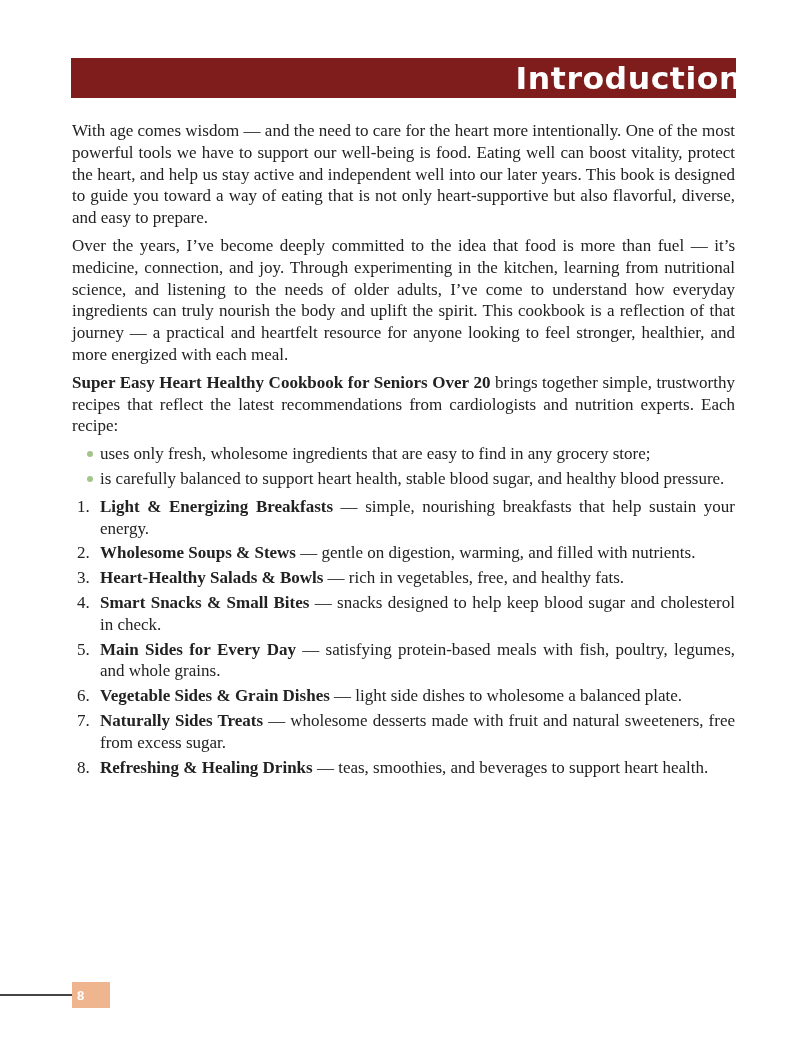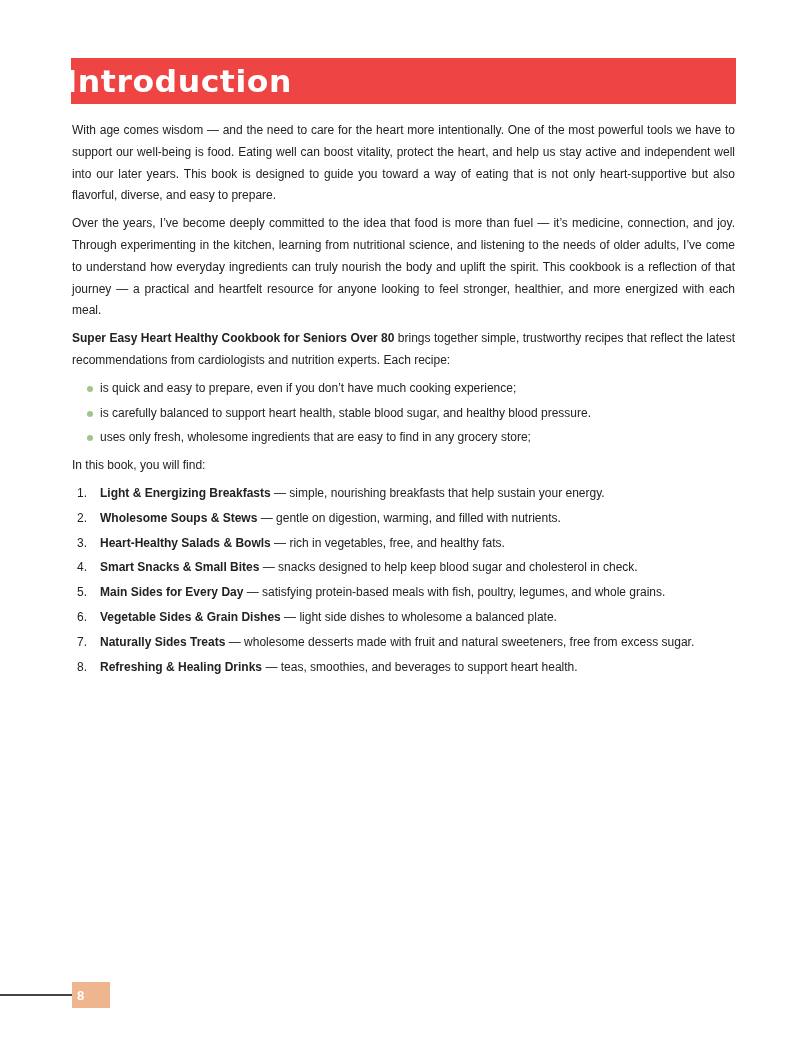--- a/index.html
+++ b/index.html
@@ -14,9 +14,9 @@
     .title-bar {
       position: absolute;
       left: 71px; top: 58px;
-      width: 665px; height: 46px;
-      background: #ef4444;
-      display: flex; align-items: center; justify-content: flex-start;
+      width: 665px; height: 40px;
+      background: #7f1d1d;
+      display: flex; align-items: center; justify-content: flex-end;
     }
     .title-bar h1 {
       margin: 0;

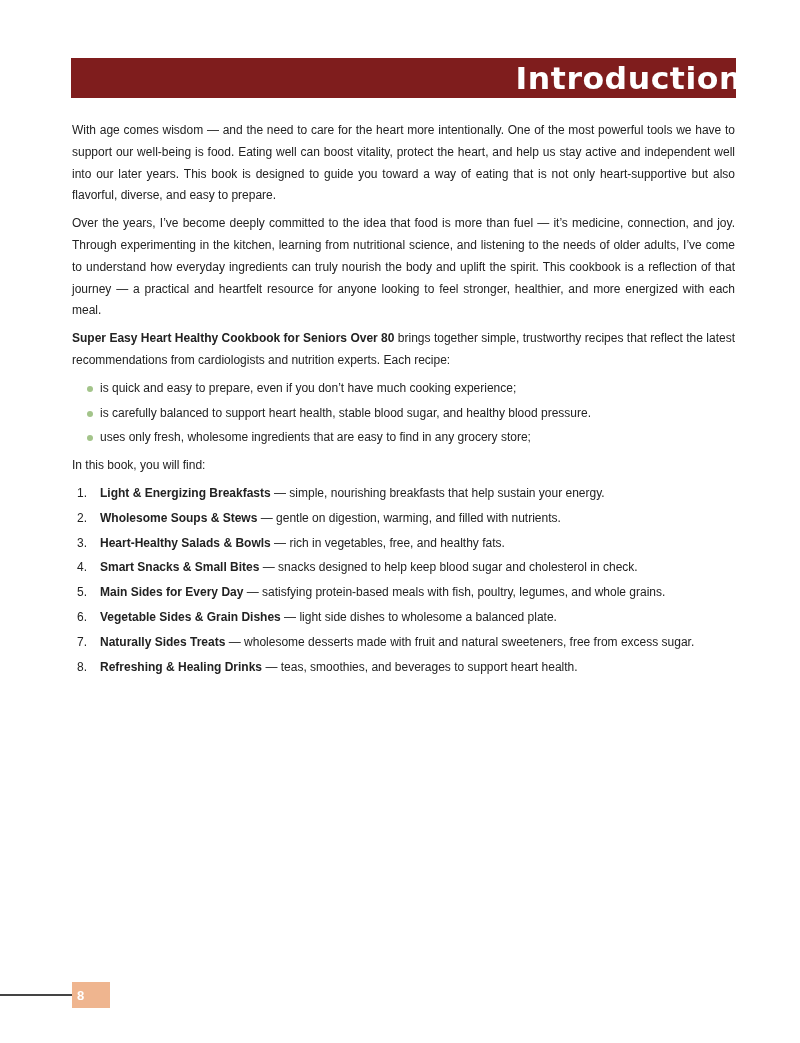--- a/index.html
+++ b/index.html
@@ -31,9 +31,10 @@
       position: absolute;
       left: 72px; top: 120px;
       width: 663px;
-      font-size: 12px;
+      font-size: 17px;
       line-height: 21.8px;
       text-align: justify;
+      font-family: Liberation Serif, serif;
     }
     .content p { margin: 0 0 6px 0; }
     .content b { font-weight: bold; }

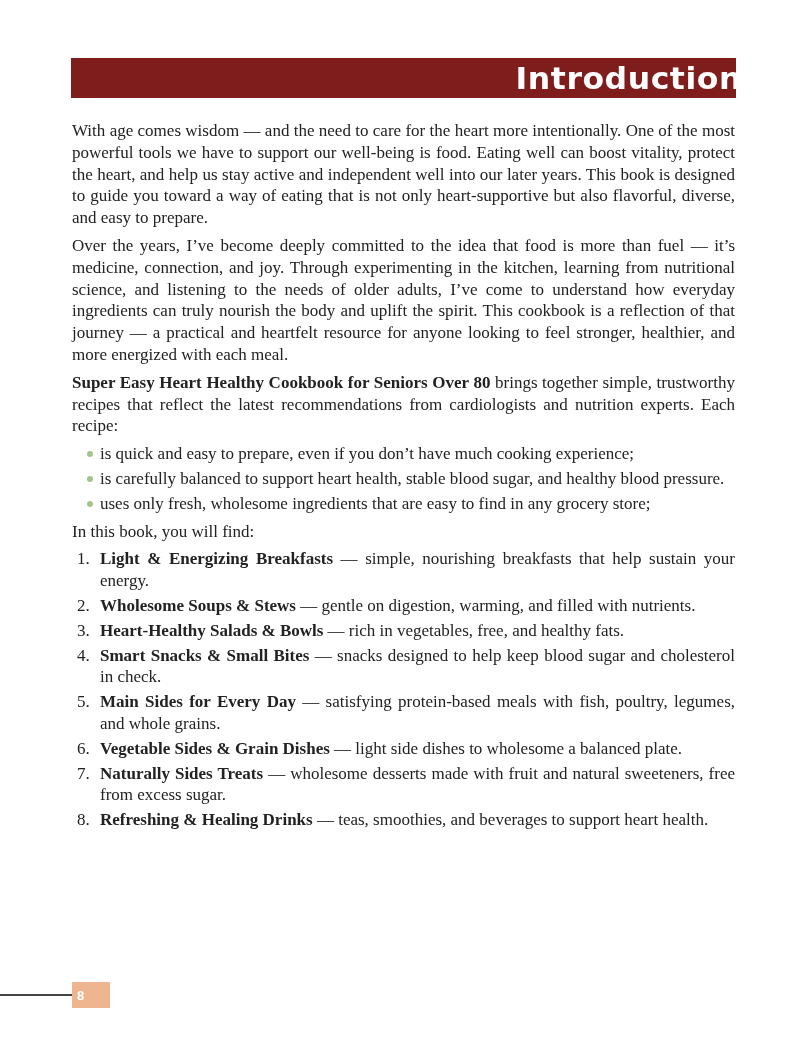--- a/index.html
+++ b/index.html
@@ -95,7 +95,7 @@
 <div class="content">
   <p>With age comes wisdom — and the need to care for the heart more intentionally. One of the most powerful tools we have to support our well-being is food. Eating well can boost vitality, protect the heart, and help us stay active and independent well into our later years. This book is designed to guide you toward a way of eating that is not only heart-supportive but also flavorful, diverse, and easy to prepare.</p>
   <p>Over the years, I’ve become deeply committed to the idea that food is more than fuel — it’s medicine, connection, and joy. Through experimenting in the kitchen, learning from nutritional science, and listening to the needs of older adults, I’ve come to understand how everyday ingredients can truly nourish the body and uplift the spirit. This cookbook is a reflection of that journey — a practical and heartfelt resource for anyone looking to feel stronger, healthier, and more energized with each meal.</p>
-  <p><b>Super Easy Heart Healthy Cookbook for Seniors Over 80</b><span> brings together simple, trustworthy recipes that reflect the latest recommendations from cardiologists and nutrition experts. Each recipe:</span></p>
+  <p><b>Super Easy Heart Healthy Cookbook for Seniors Over 20</b><span> brings together simple, trustworthy recipes that reflect the latest recommendations from cardiologists and nutrition experts. Each recipe:</span></p>
 
   <ul class="bullets">
     <li><span class="dot"></span><span>is quick and easy to prepare, even if you don’t have much cooking experience;</span></li>

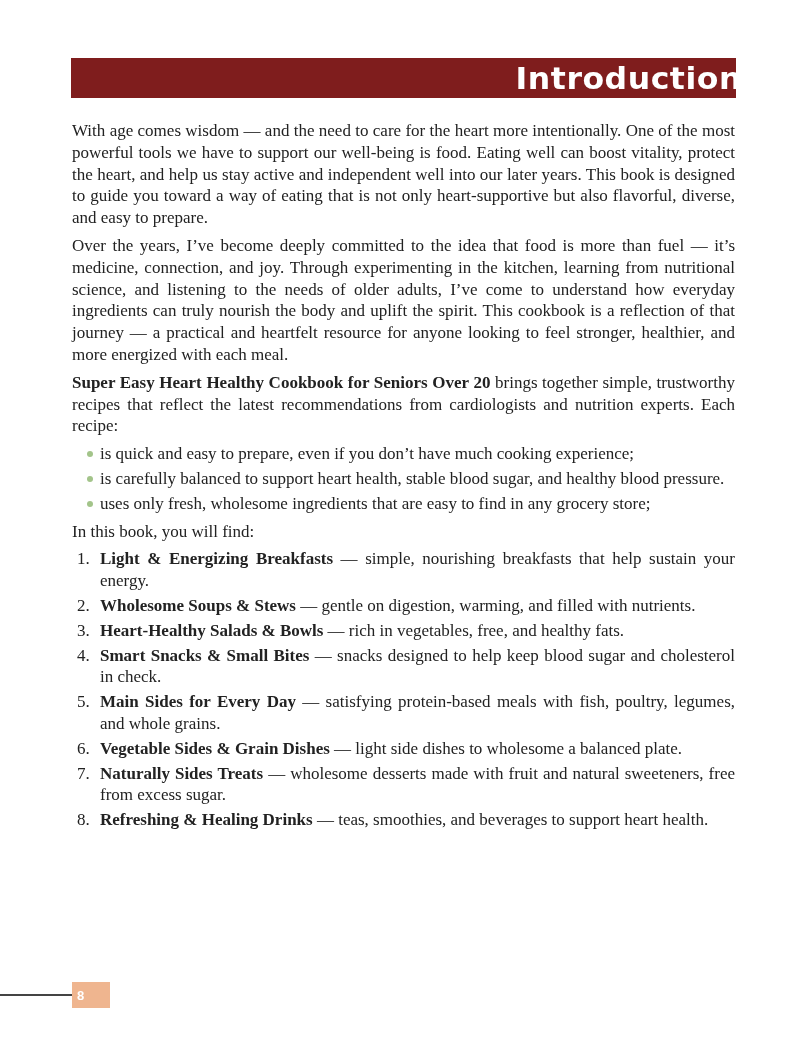--- a/index.html
+++ b/index.html
@@ -98,7 +98,6 @@
   <p><b>Super Easy Heart Healthy Cookbook for Seniors Over 20</b><span> brings together simple, trustworthy recipes that reflect the latest recommendations from cardiologists and nutrition experts. Each recipe:</span></p>
 
   <ul class="bullets">
-    <li><span class="dot"></span><span>is quick and easy to prepare, even if you don’t have much cooking experience;</span></li>
     <li><span class="dot"></span><span>is carefully balanced to support heart health, stable blood sugar, and healthy blood pressure.</span></li>
     <li><span class="dot"></span><span>uses only fresh, wholesome ingredients that are easy to find in any grocery store;</span></li>
   </ul>

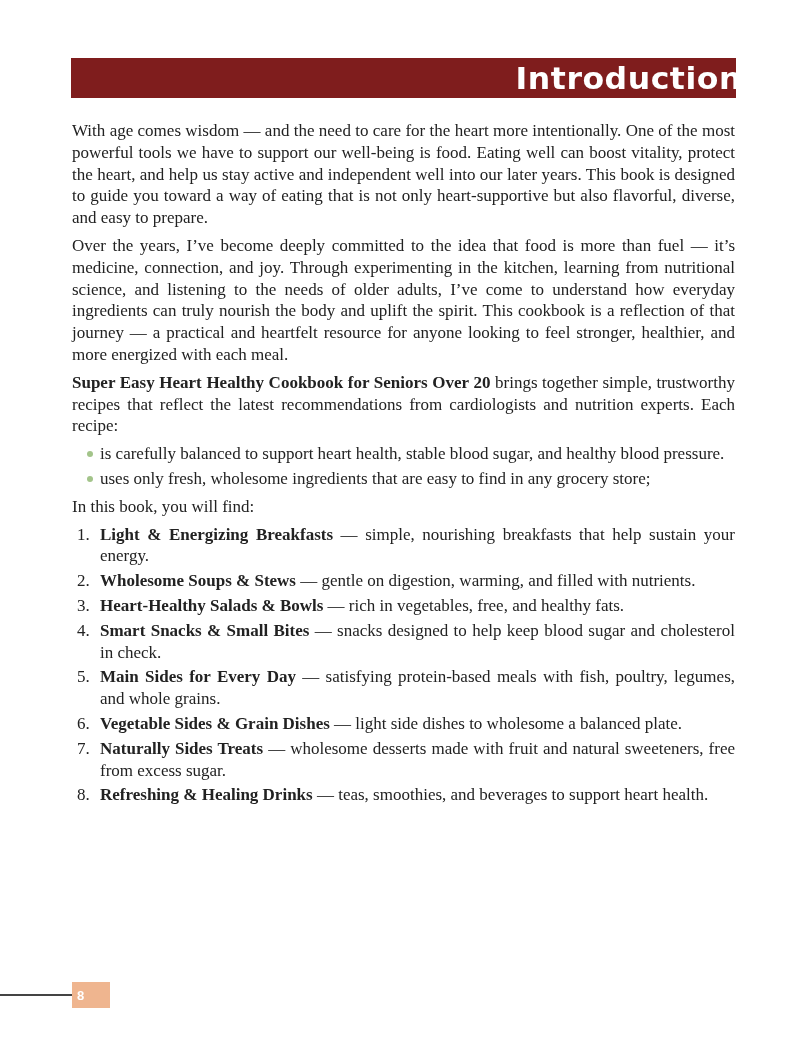--- a/index.html
+++ b/index.html
@@ -98,8 +98,8 @@
   <p><b>Super Easy Heart Healthy Cookbook for Seniors Over 20</b><span> brings together simple, trustworthy recipes that reflect the latest recommendations from cardiologists and nutrition experts. Each recipe:</span></p>
 
   <ul class="bullets">
+    <li><span class="dot"></span><span>uses only fresh, wholesome ingredients that are easy to find in any grocery store;</span></li>
     <li><span class="dot"></span><span>is carefully balanced to support heart health, stable blood sugar, and healthy blood pressure.</span></li>
-    <li><span class="dot"></span><span>uses only fresh, wholesome ingredients that are easy to find in any grocery store;</span></li>
   </ul>
 
   <p>In this book, you will find:</p>

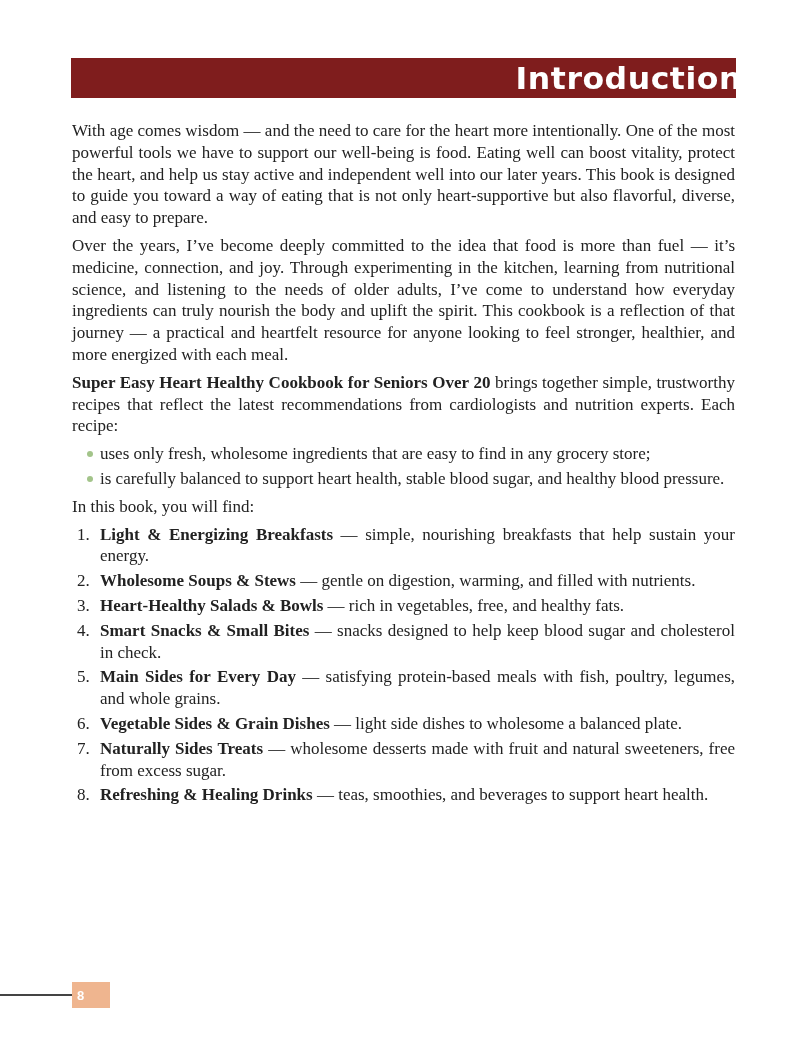--- a/index.html
+++ b/index.html
@@ -102,7 +102,6 @@
     <li><span class="dot"></span><span>is carefully balanced to support heart health, stable blood sugar, and healthy blood pressure.</span></li>
   </ul>
 
-  <p>In this book, you will find:</p>
 
   <ol class="sections">
     <li><span class="num">1.</span><b>Light &amp; Energizing Breakfasts</b><span> — simple, nourishing breakfasts that help sustain your energy.</span></li>

